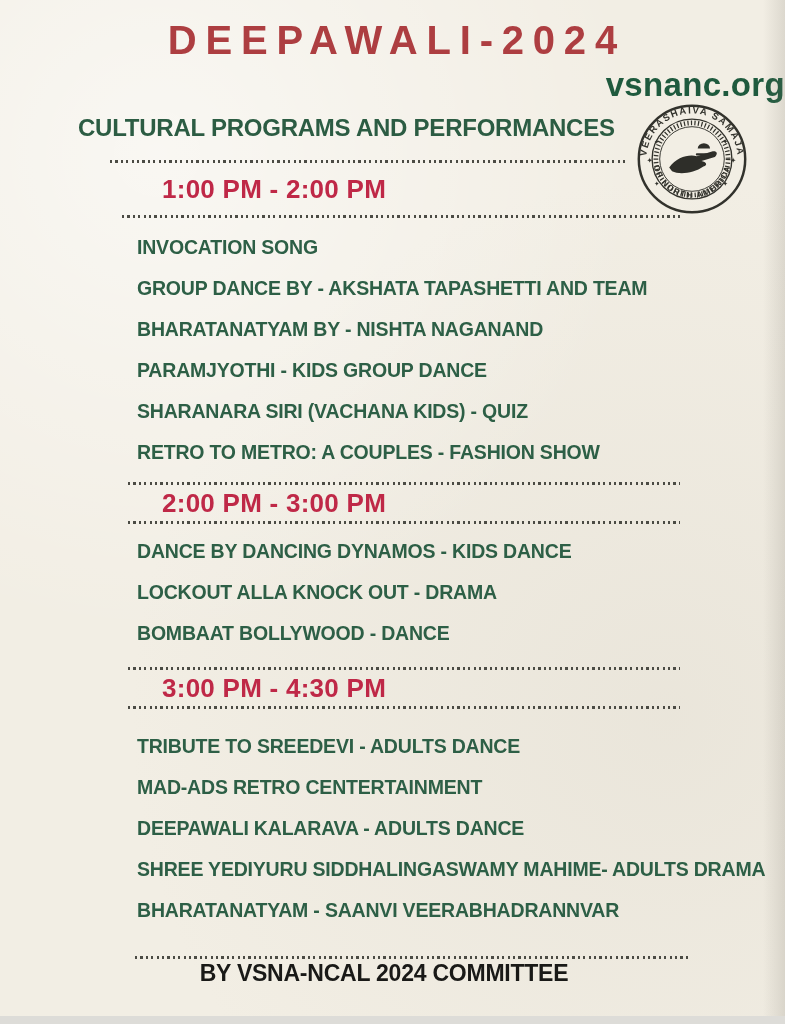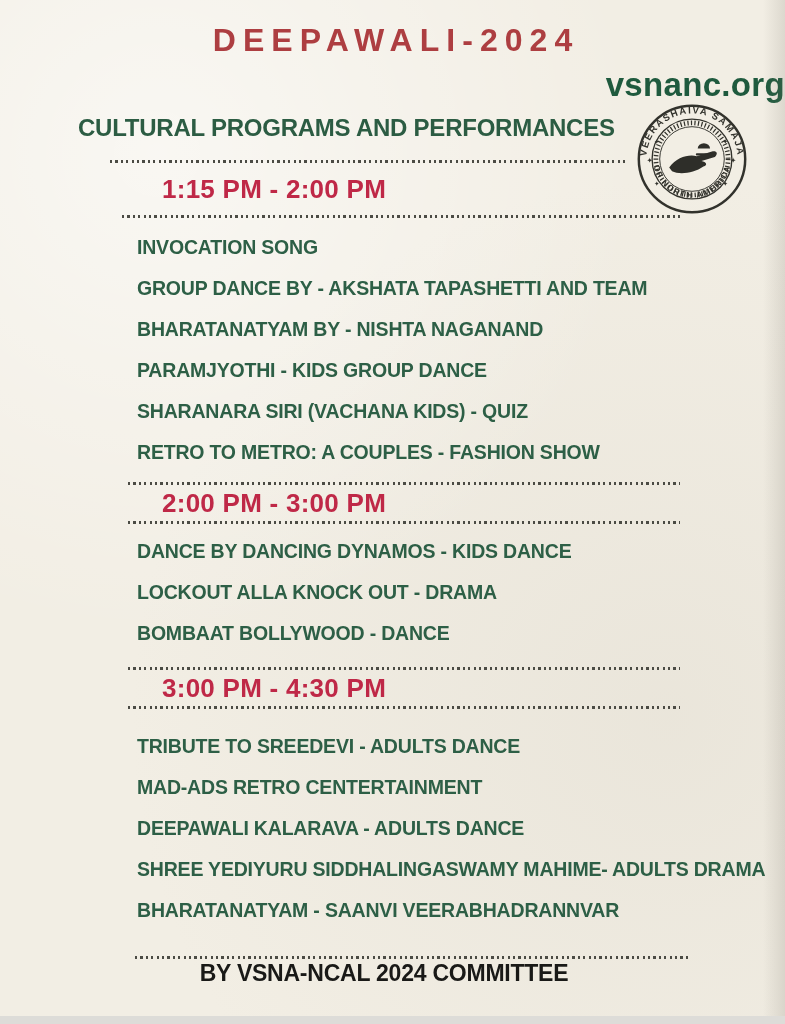--- a/index.html
+++ b/index.html
@@ -27,7 +27,7 @@
   }
   .title{
     margin:18px 0 0 0;text-align:center;
-    font-size:32px;line-height:44px;letter-spacing:.22em;text-indent:.22em;
+    font-size:40px;line-height:44px;letter-spacing:.22em;text-indent:.22em;
     color:#ad3e41;
   }
   .site{

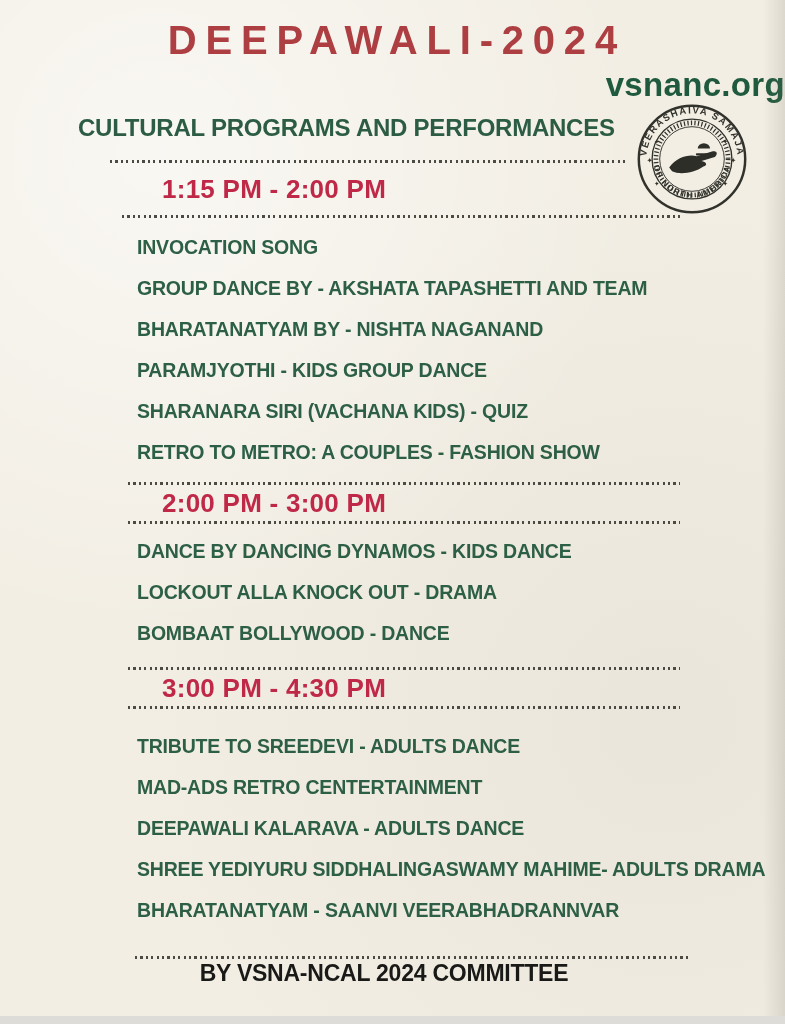--- a/index.html
+++ b/index.html
@@ -117,7 +117,7 @@
   <div id="sessions">
       <section class="session session-1">
         <div class="rule rule-top"></div>
-        <div class="time">1:15 PM - 2:00 PM</div>
+        <div class="time">1:00 PM - 2:00 PM</div>
         <div class="rule rule-bottom"></div>
         <div class="items">
           <div class="item">INVOCATION SONG</div>

